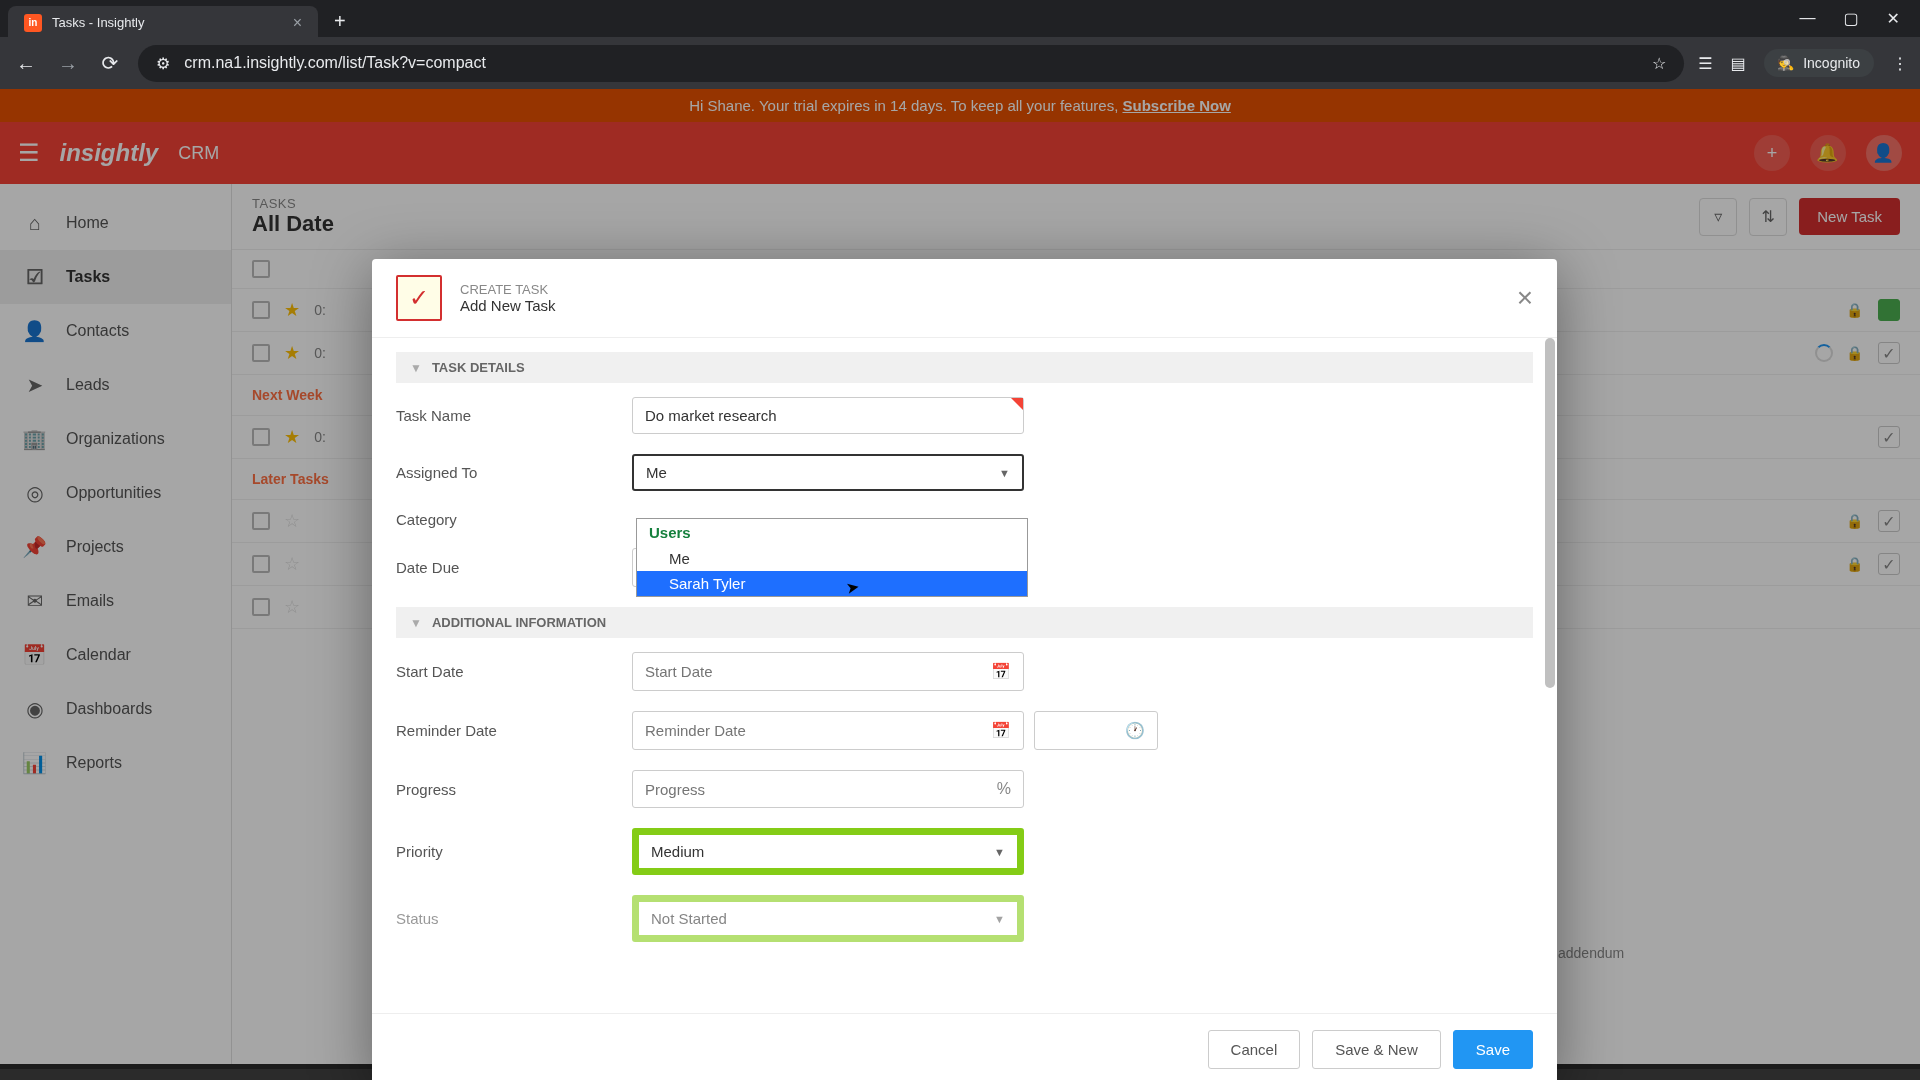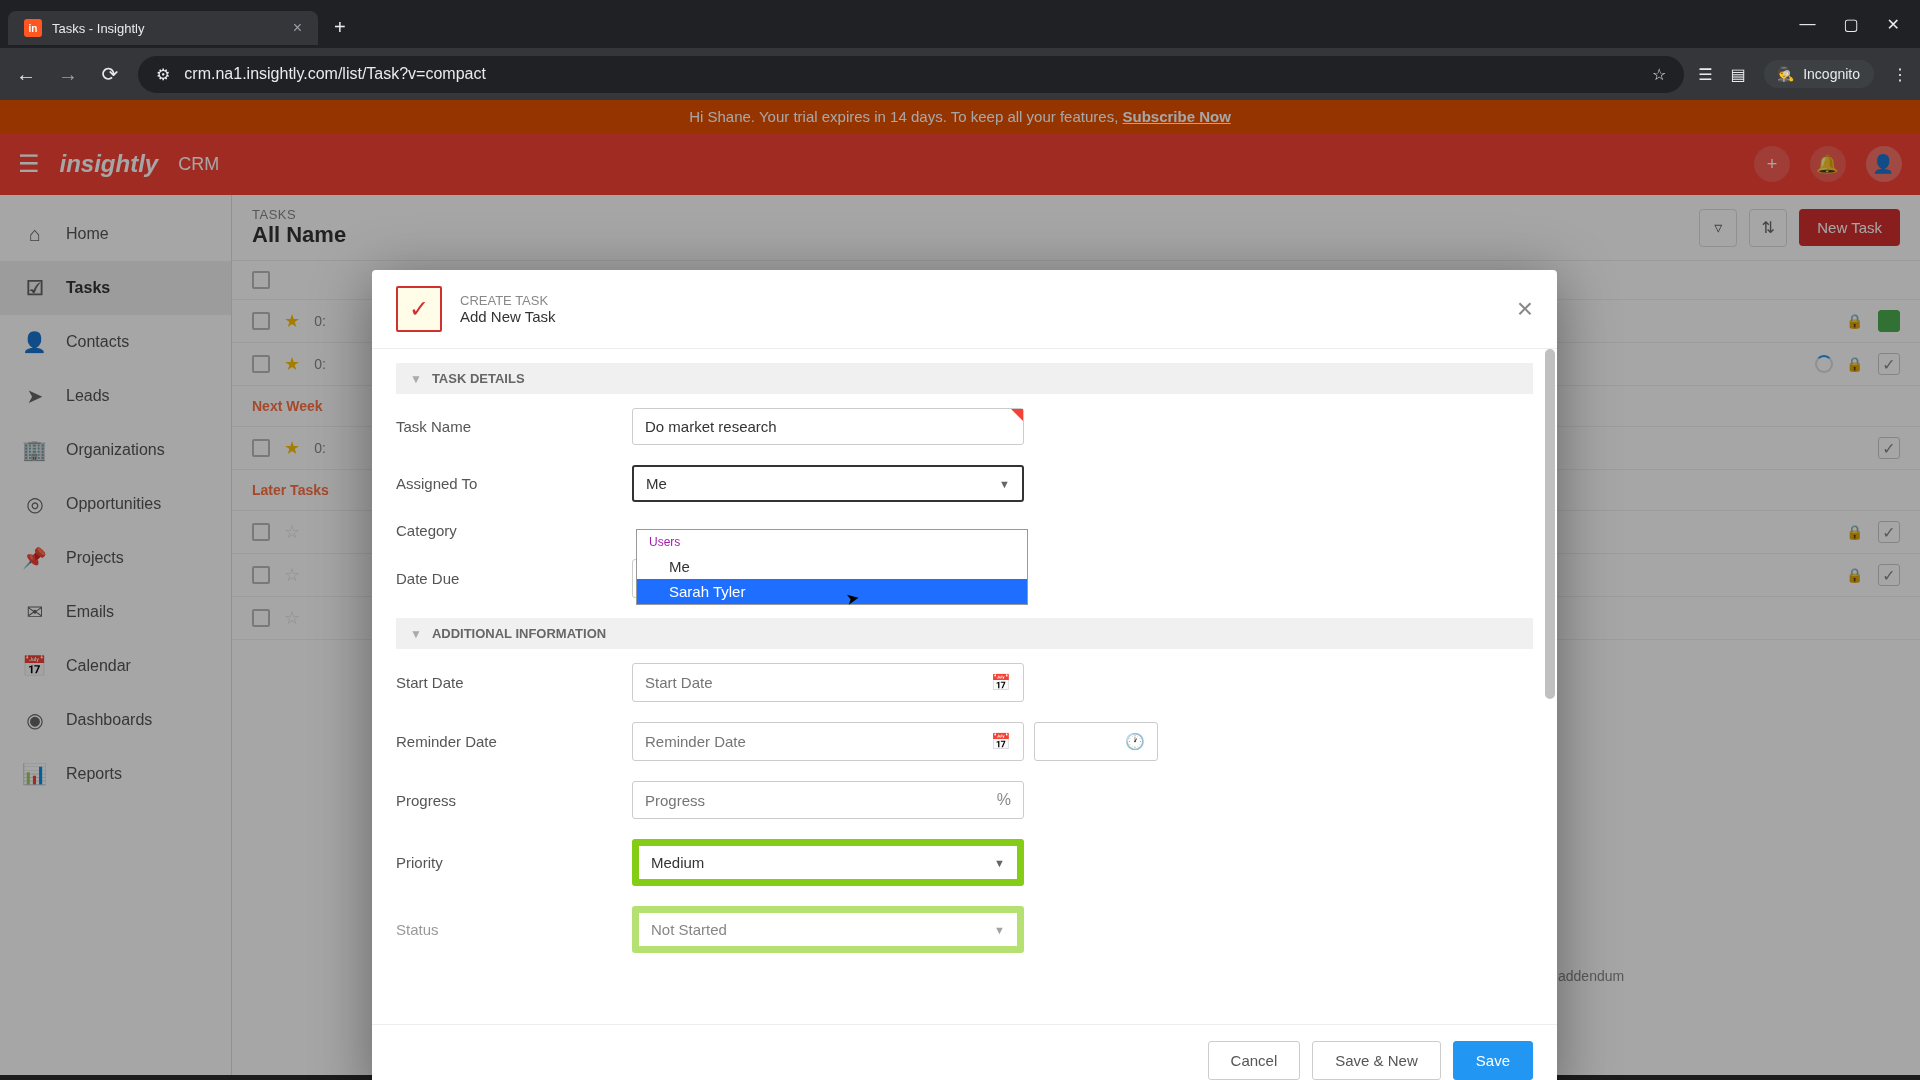--- a/index.html
+++ b/index.html
@@ -6,7 +6,7 @@
 body { background: #2b2b2b; width: 1920px; height: 1080px; overflow: hidden; position: relative; }
 
 
-.browser-chrome { background: #202124; height: 48px; display: flex; align-items: center; padding: 0 8px; }
+.browser-chrome { background: #202124; height: 37px; display: flex; align-items: center; padding: 0 8px; }
 .tab { background: #35363a; border-radius: 8px 8px 0 0; padding: 8px 16px; display: flex; align-items: center; gap: 10px; color: #e8eaed; font-size: 13px; margin-top: 8px; width: 310px; }
 .tab-favicon { width: 18px; height: 18px; background: #ff5722; border-radius: 3px; display: flex; align-items: center; justify-content: center; color: white; font-size: 10px; font-weight: bold; }
 .tab-close { margin-left: auto; color: #9aa0a6; font-size: 16px; }

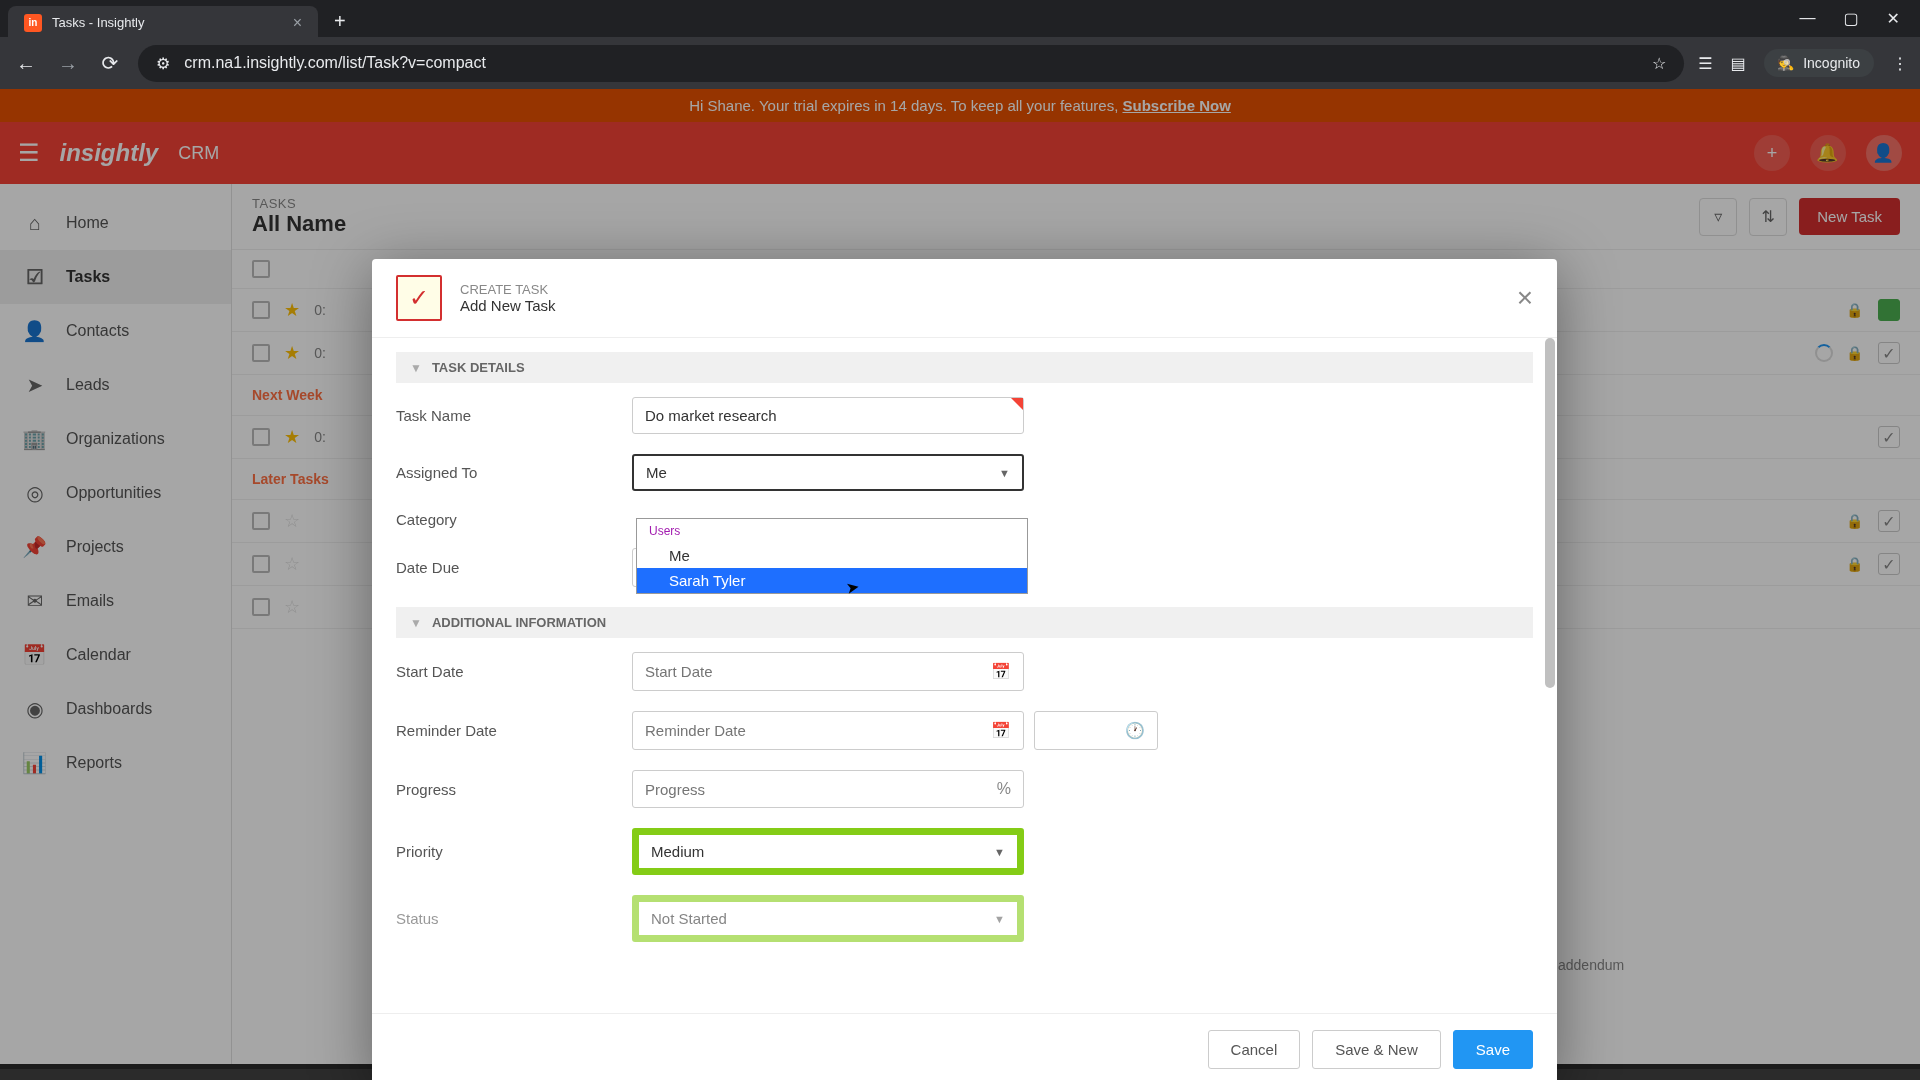--- a/index.html
+++ b/index.html
@@ -212,7 +212,7 @@
       <div class="content-header">
         <div class="content-title-block">
           <div class="content-subtitle">TASKS</div>
-          <div class="content-title">All Name</div>
+          <div class="content-title">All Date</div>
         </div>
         <div class="content-actions">
           <div class="icon-btn">▿</div>

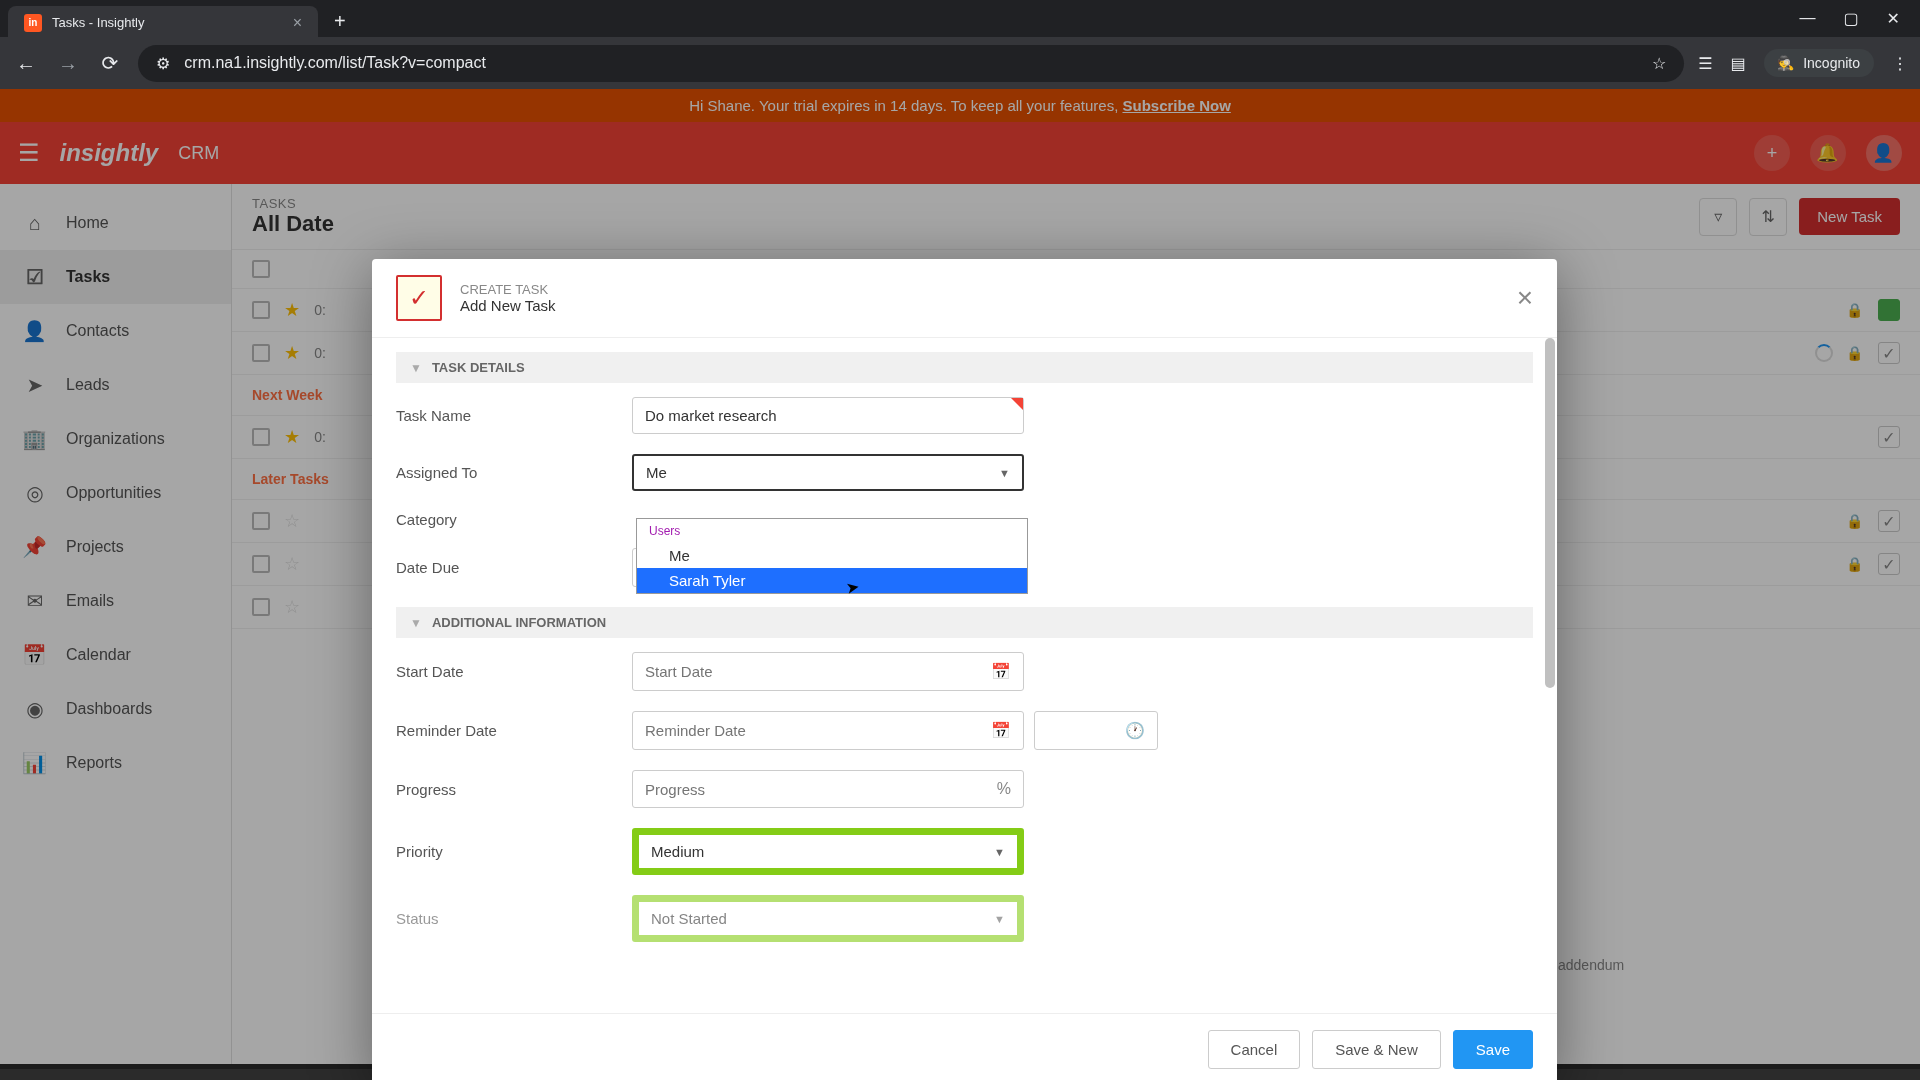--- a/index.html
+++ b/index.html
@@ -95,7 +95,7 @@
 
 
 .dropdown { position: absolute; left: 264px; top: 180px; width: 392px; background: #fff; border: 1px solid #999; z-index: 200; }
-.dropdown-group { padding: 5px 12px; font-weight: normal; color: #a21caf; font-size: 12px; }
+.dropdown-group { padding: 5px 12px; font-weight: bold; color: #15803d; font-size: 15px; }
 .dropdown-item { padding: 4px 12px 4px 32px; font-size: 15px; color: #333; }
 .dropdown-item.highlighted { background: #1e6fff; color: #fff; }
 

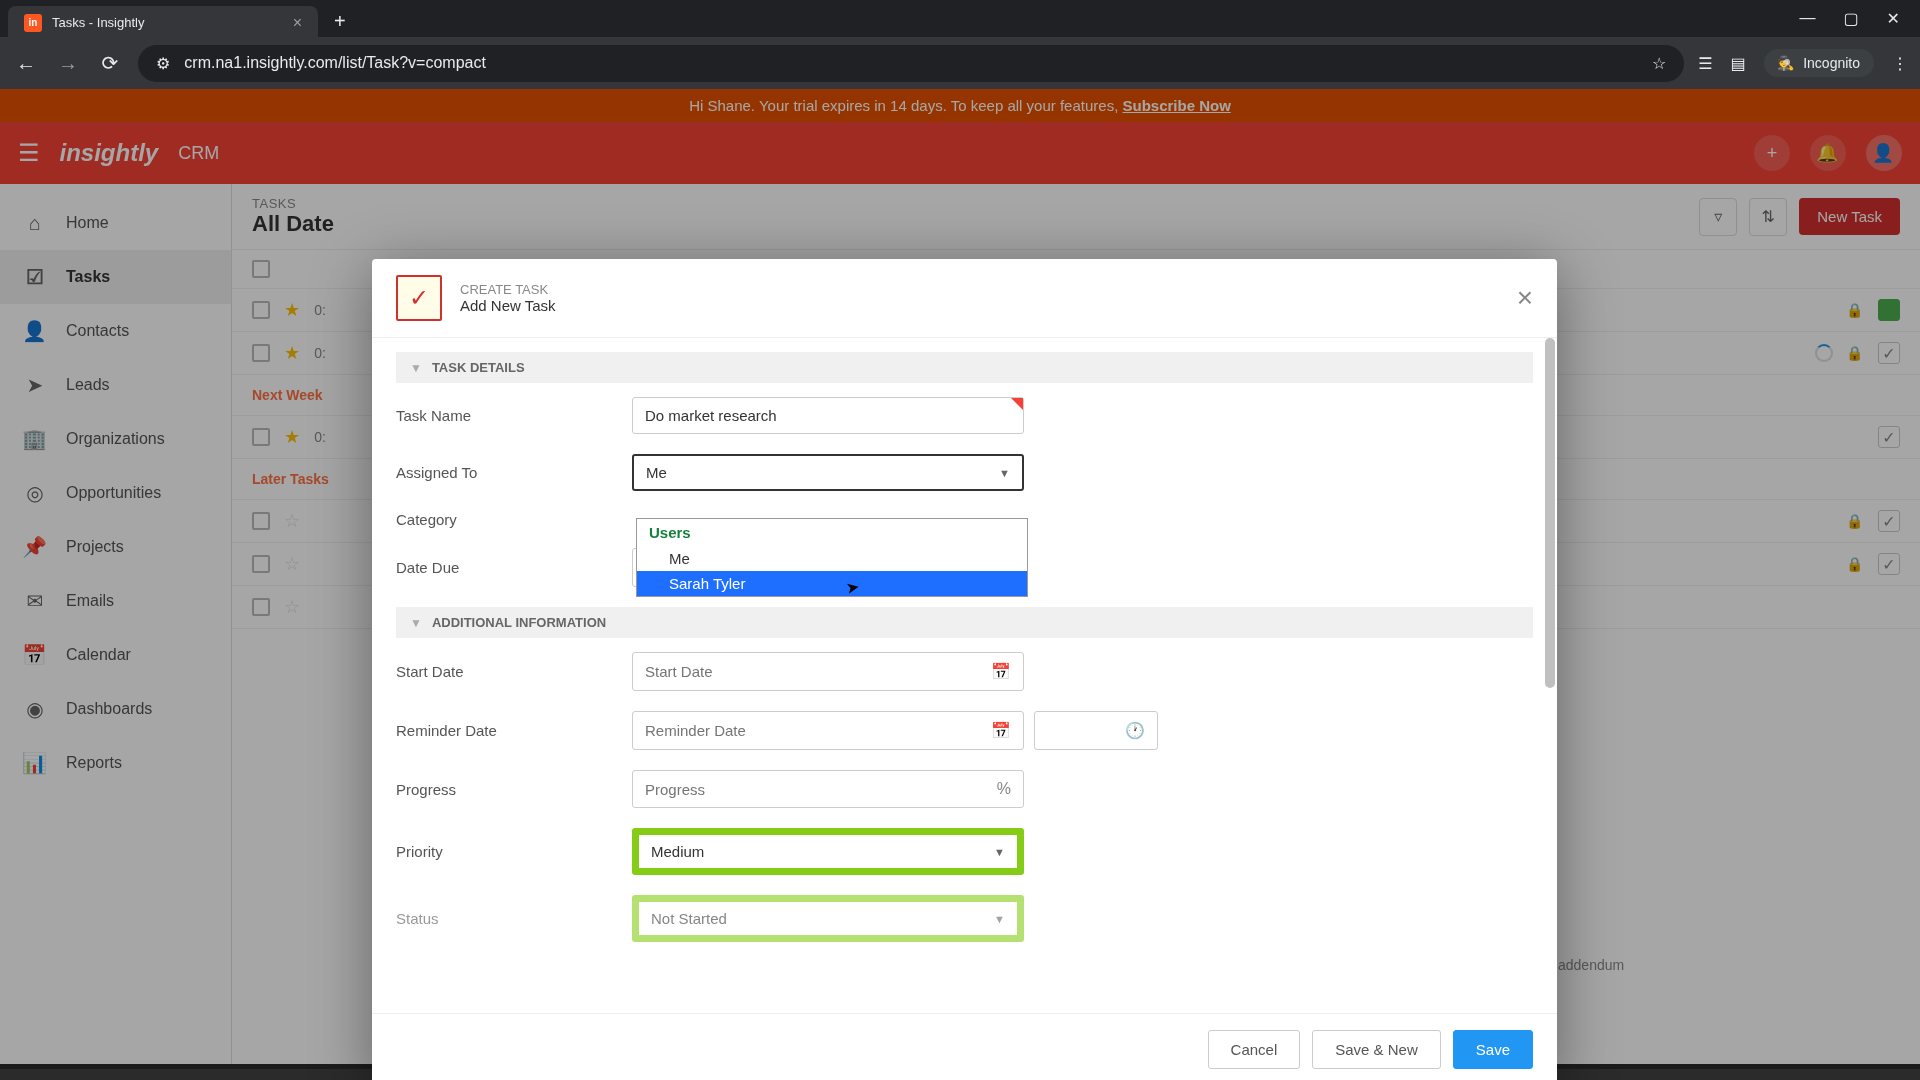--- a/index.html
+++ b/index.html
@@ -105,7 +105,7 @@
 
 .cursor { position: absolute; left: 846px; top: 489px; z-index: 300; font-size: 16px; transform: rotate(-10deg); }
 
-.bottom-annotation { position: absolute; bottom: 96px; left: 1558px; color: #888; font-size: 14px; z-index: 40; }
+.bottom-annotation { position: absolute; bottom: 108px; left: 1558px; color: #888; font-size: 14px; z-index: 40; }
 </style>
 </head>
 <body>

